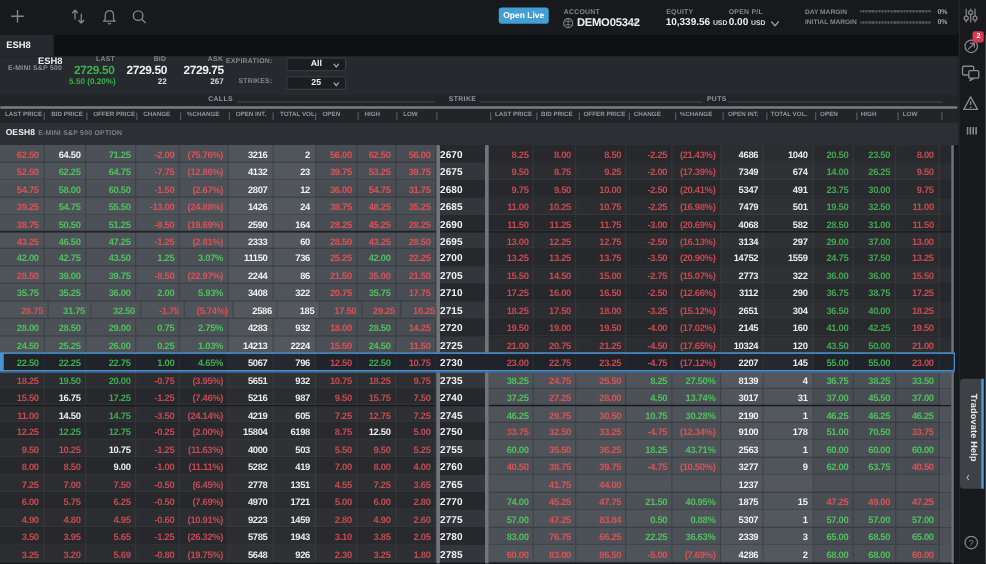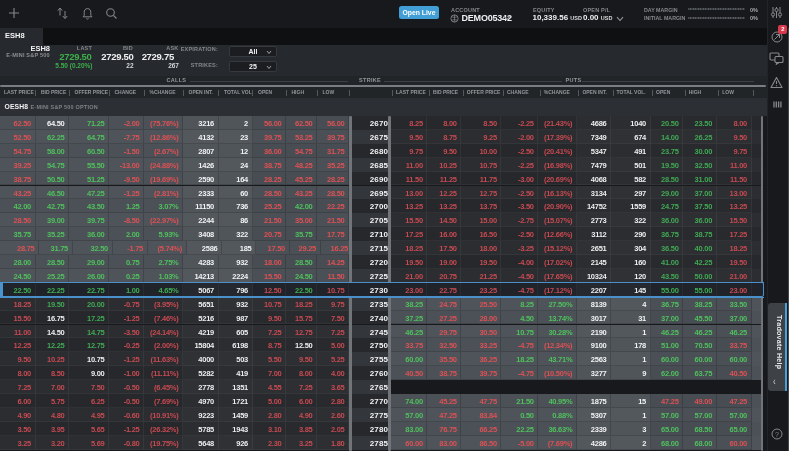--- a/index.html
+++ b/index.html
@@ -129,7 +129,7 @@
 <div class="ival" style="left:91px;top:50.5px;width:42.5px;">2729.50</div>
 <div class="isub" style="left:81px;top:61.5px;width:52.5px;">22</div>
 <div class="lbl6" style="left:148.5px;top:45px;width:30px;text-align:right;">ASK</div>
-<div class="ival" style="left:136.5px;top:50.5px;width:42.5px;text-align:center;">2729.75</div>
+<div class="ival" style="left:136.5px;top:50.5px;width:42.5px;">2729.75</div>
 <div class="isub" style="left:126.5px;top:61.5px;width:52.5px;">267</div>
 <div class="lbl6" style="left:158px;top:45.5px;width:60px;text-align:right;">EXPIRATION:</div>
 <div class="lbl6" style="left:158px;top:61.5px;width:60px;text-align:right;">STRIKES:</div>

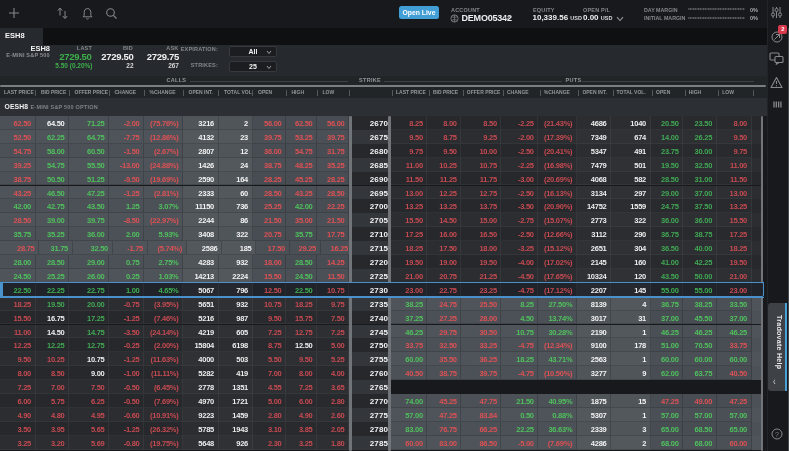--- a/index.html
+++ b/index.html
@@ -49,7 +49,7 @@
 .dkside .tr{color:#c64a51;}
 .dkside .tg{color:#41a854;}
 .dkside .tw{color:#eceded;}
-.strike{position:absolute;left:352px;top:0;width:36px;height:13.9px;background:#26282c;color:#f2f3f4;font-size:8px;font-weight:bold;line-height:15px;text-align:right;letter-spacing:0.1px;}
+.strike{position:absolute;left:352px;top:0;width:36px;height:13.9px;background:#26282c;color:#f2f3f4;font-size:8px;font-weight:bold;line-height:15px;text-align:left;letter-spacing:0.1px;}
 .zeb .strike{background:#33363a;}
 
 .sel{border-top:1px solid #4a90cb;border-bottom:1px solid #4a90cb;height:15.8px;width:764px !important;background:#202329;z-index:3;}

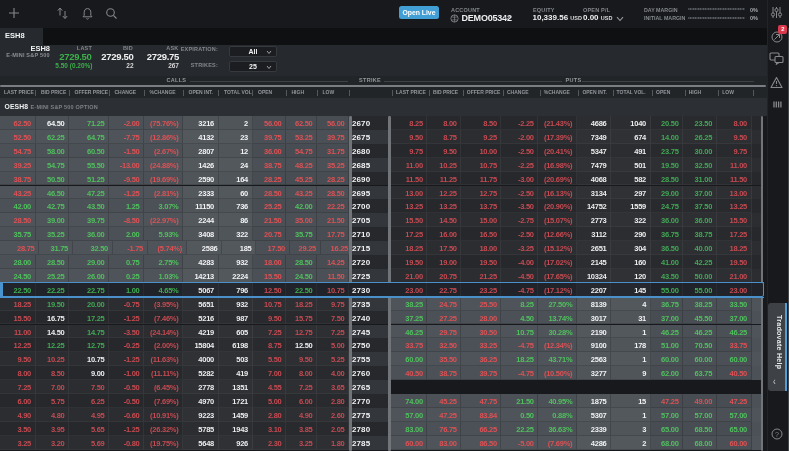--- a/index.html
+++ b/index.html
@@ -726,6 +726,18 @@
           <div class="cell tr" style="width:32px">3.65</div>
         </div>
         <div class="strike">2765</div>
+        <div class="side putside ltside">
+          <div class="cell tw" style="width:36.9px"></div>
+          <div class="cell tr" style="width:33.9px">41.75</div>
+          <div class="cell tr" style="width:40.2px">44.00</div>
+          <div class="cell tw" style="width:36.8px"></div>
+          <div class="cell tw" style="width:38.6px"></div>
+          <div class="cell tw" style="width:34.2px">1237</div>
+          <div class="cell tw" style="width:39.5px"></div>
+          <div class="cell tw" style="width:32.6px"></div>
+          <div class="cell tw" style="width:33.5px"></div>
+          <div class="cell tw" style="width:34.9px"></div>
+        </div>
       </div>
 <div class="row" style="top:394px">
         <div class="side callside dkside">

